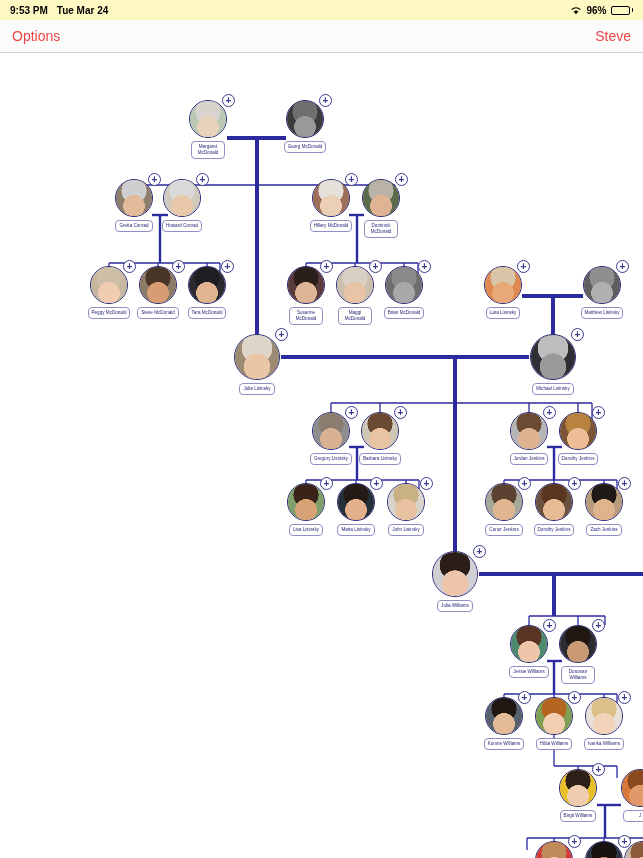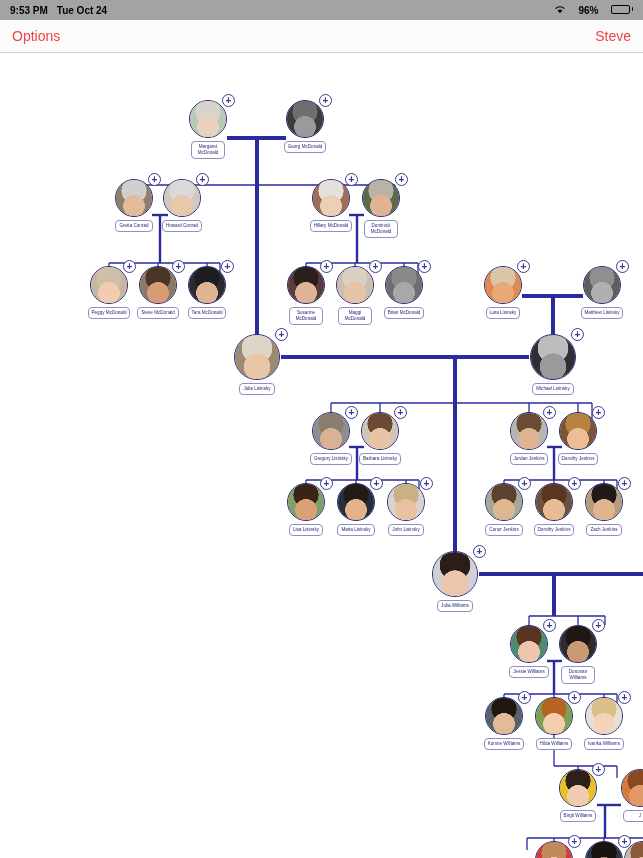--- a/index.html
+++ b/index.html
@@ -19,7 +19,7 @@
     font-size: 10px;
     font-weight: 600;
     color: #000;
-    background: #a3a3a3;
+    background: #fef9c3;
   }
   .status-left { display: flex; align-items: center; gap: 9px; }
   .status-right { margin-left: auto; display: flex; align-items: flex-start; gap: 12px; }

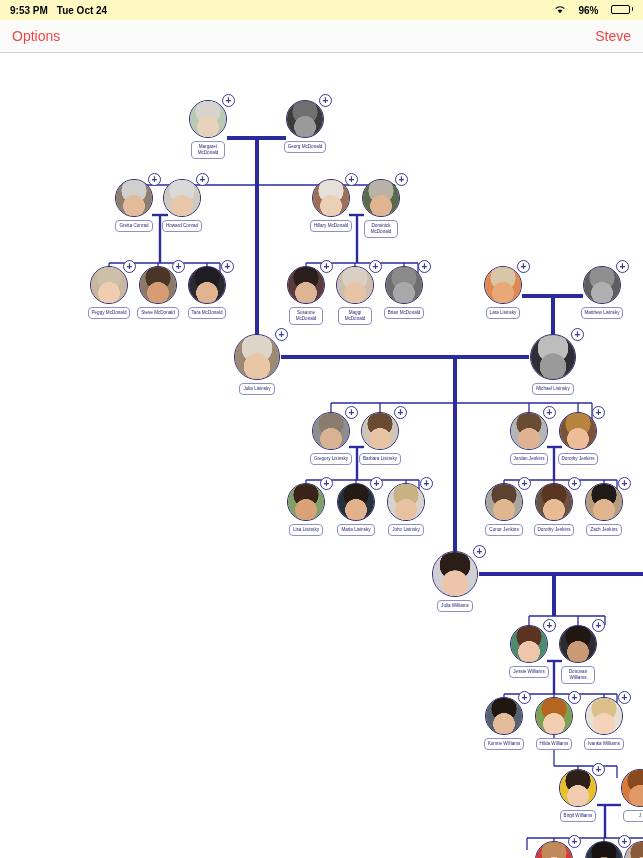--- a/index.html
+++ b/index.html
@@ -118,7 +118,7 @@
 <div class="status-bar">
   <div class="status-left">
     <span>9:53 PM</span>
-    <span>Tue Oct 24</span>
+    <span>Tue Mar 24</span>
   </div>
   <div class="status-right">
     <span class="wifi-icon">

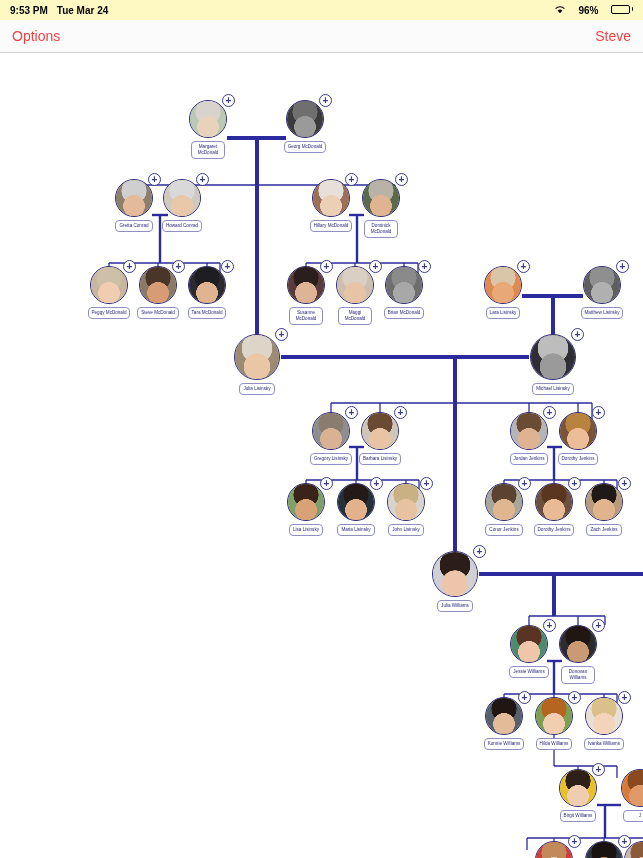--- a/index.html
+++ b/index.html
@@ -22,7 +22,7 @@
     background: #fef9c3;
   }
   .status-left { display: flex; align-items: center; gap: 9px; }
-  .status-right { margin-left: auto; display: flex; align-items: flex-start; gap: 12px; }
+  .status-right { margin-left: auto; display: flex; align-items: center; gap: 4px; }
   .wifi-icon { display: inline-block; width: 12px; height: 9px; position: relative; }
   .wifi-icon svg { display: block; }
   .batt { display: flex; align-items: center; gap: 2px; }

